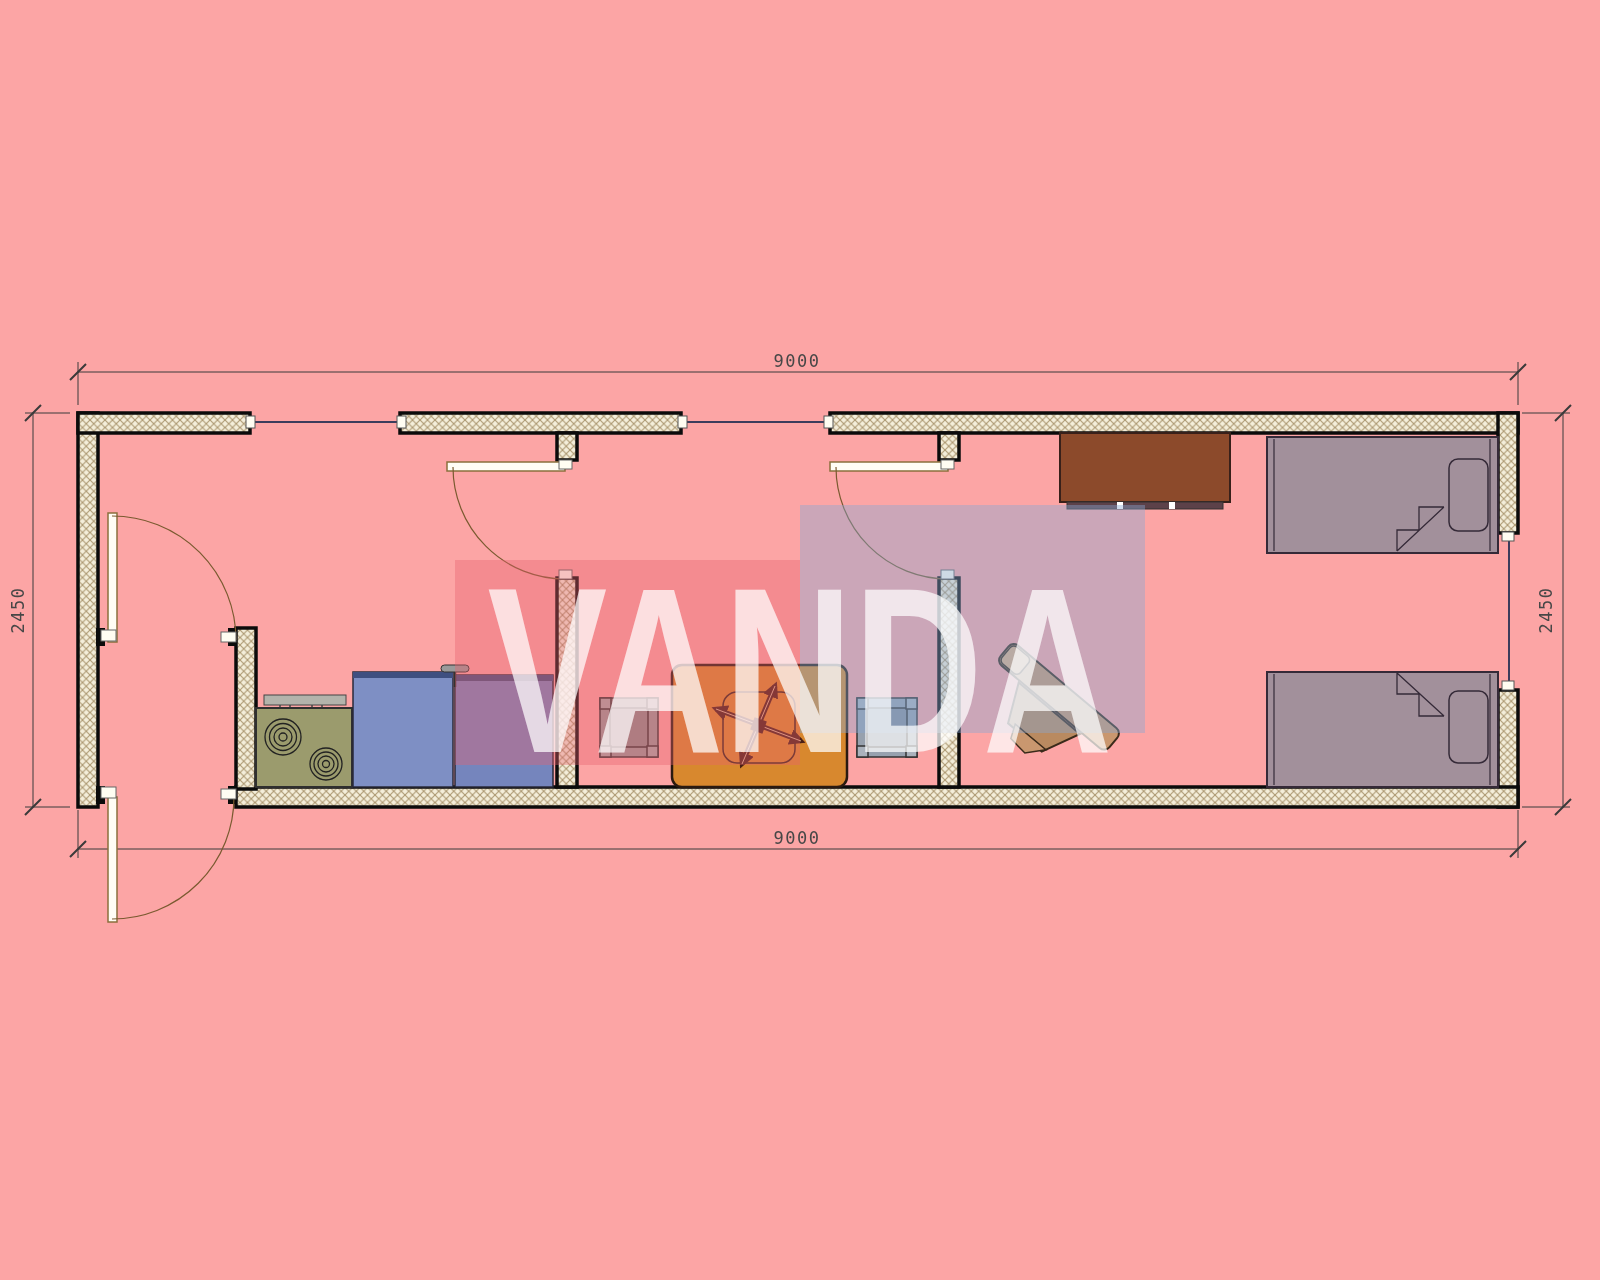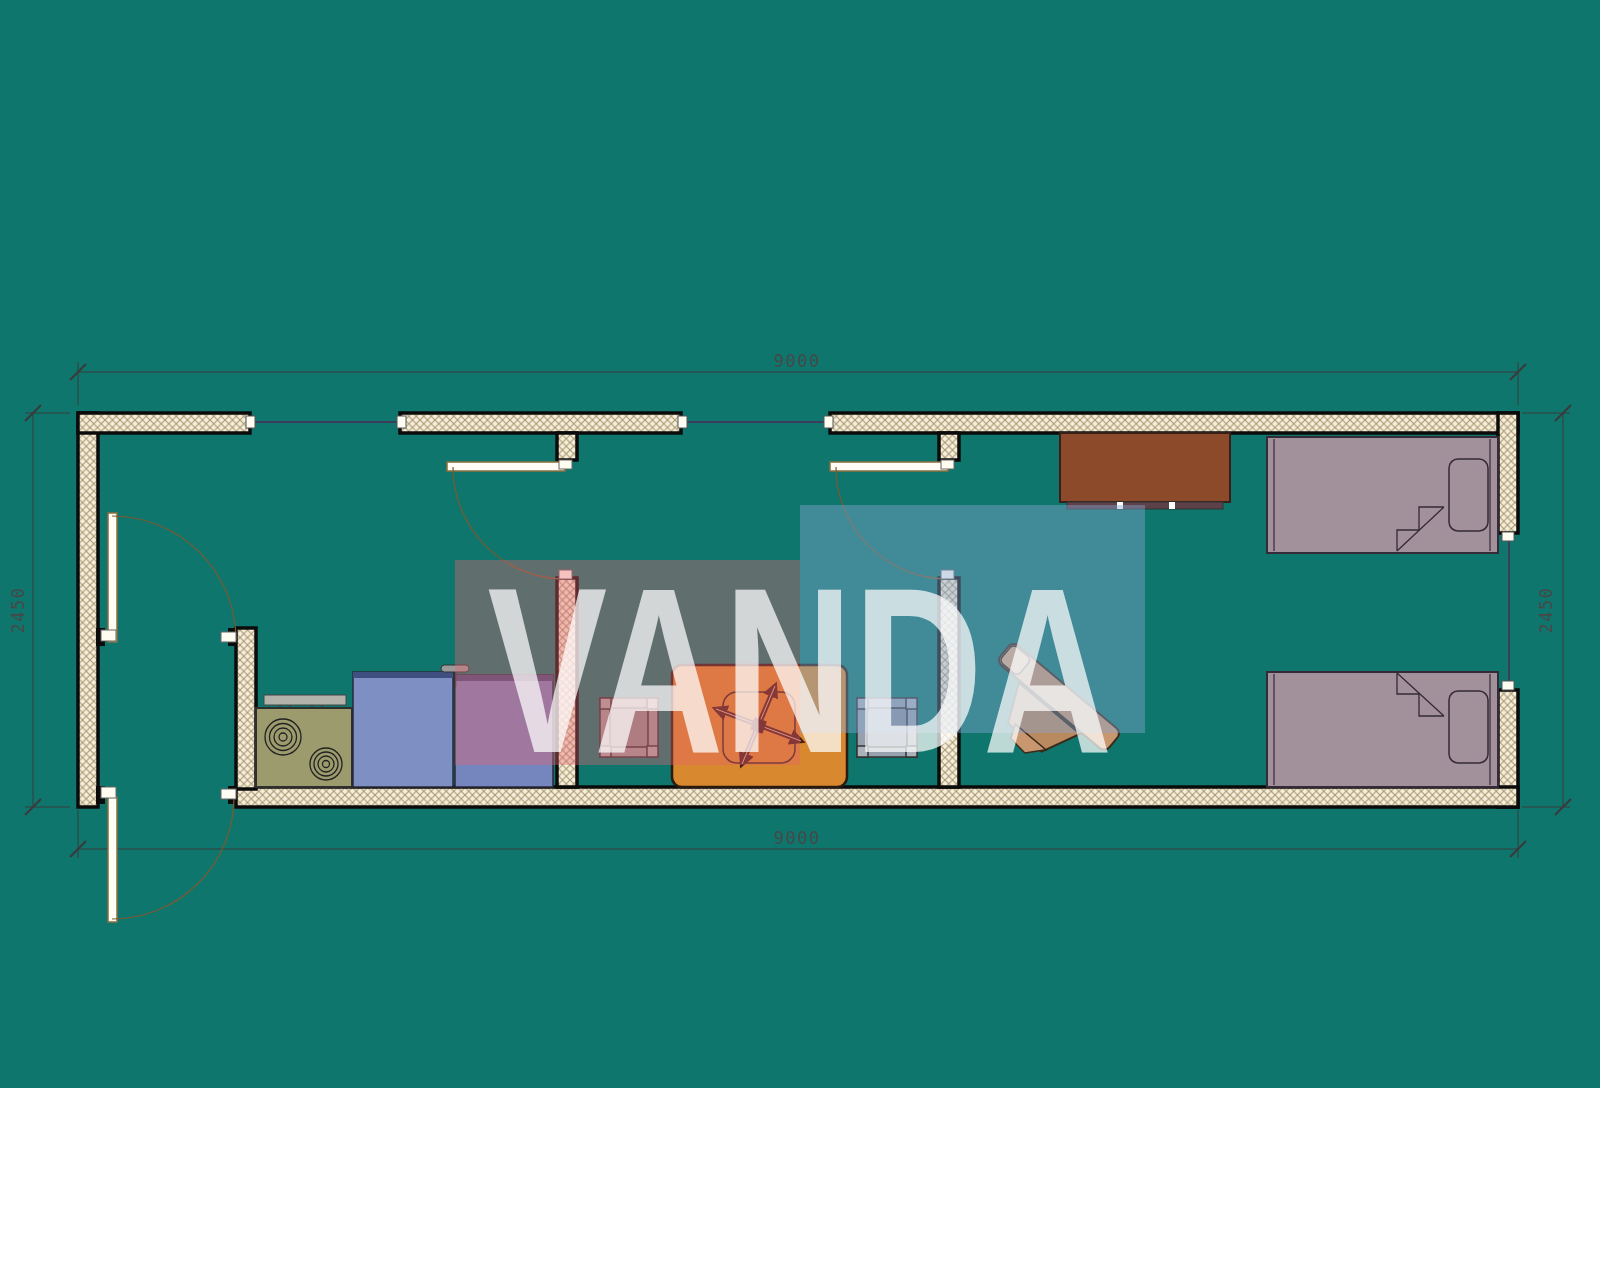--- a/index.html
+++ b/index.html
@@ -3,7 +3,7 @@
 <meta charset="utf-8">
 <style>
   html,body{margin:0;padding:0;background:#ffffff;}
-  #canvas{position:relative;width:1600px;height:1088px;background:#0f766e;overflow:hidden;
+  #canvas{position:relative;width:1600px;height:1280px;background:#fca5a5;overflow:hidden;
           font-family:"DejaVu Sans Mono", monospace;}
   svg{display:block}
   text.dim{font-family:"DejaVu Sans Mono", monospace;font-size:17px;letter-spacing:1.5px;fill:#474747;}

